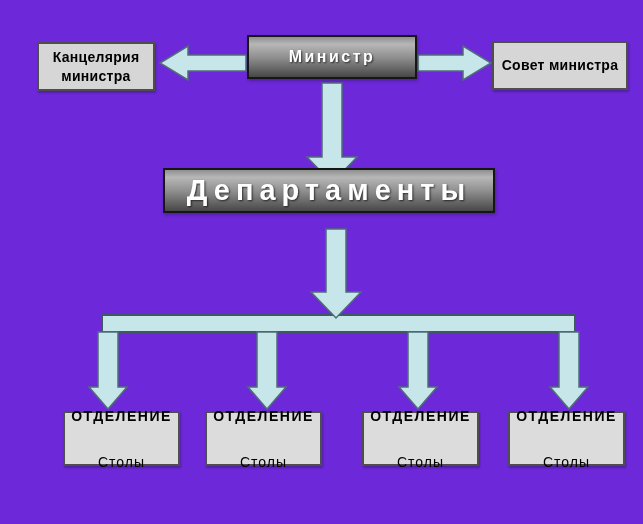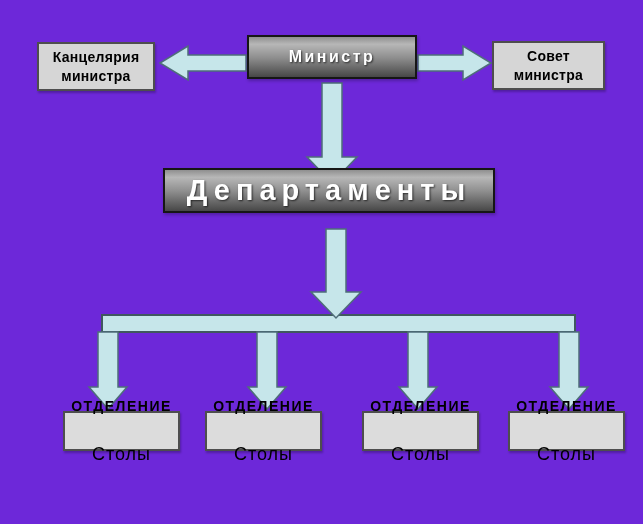--- a/index.html
+++ b/index.html
@@ -47,7 +47,7 @@
   }
   .node-minister { left: 247px; top: 35px; width: 170px; height: 44px; font-size: 16px; letter-spacing: 2.5px; }
   .node-chancellery { left: 37px; top: 42px; width: 118px; height: 49px; font-size: 14px; font-weight: bold; line-height: 19px; letter-spacing: 0.3px; }
-  .node-council { left: 492px; top: 41px; width: 113px; height: 49px; font-size: 14px; font-weight: bold; line-height: 19px; letter-spacing: 0.3px; }
+  .node-council { left: 492px; top: 41px; width: 136px; height: 49px; font-size: 14px; font-weight: bold; line-height: 19px; letter-spacing: 0.3px; }
   .node-departments { left: 163px; top: 168px; width: 332px; height: 45px; font-size: 29px; letter-spacing: 6px; }
   .division {
     top: 411px; width: 117px; height: 40px;

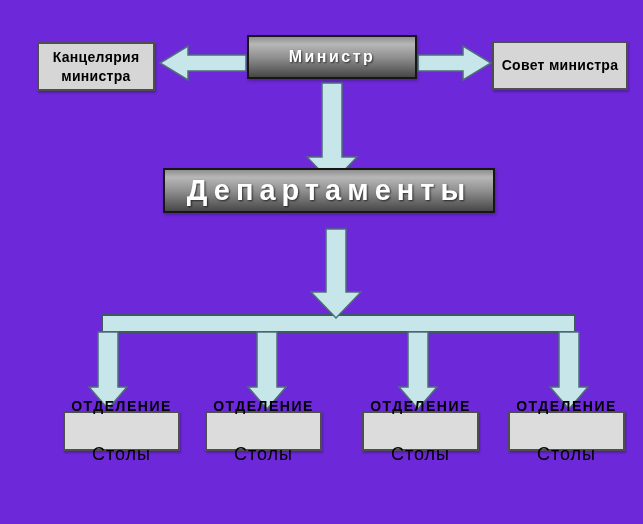--- a/index.html
+++ b/index.html
@@ -50,7 +50,7 @@
   .node-council { left: 492px; top: 41px; width: 136px; height: 49px; font-size: 14px; font-weight: bold; line-height: 19px; letter-spacing: 0.3px; }
   .node-departments { left: 163px; top: 168px; width: 332px; height: 45px; font-size: 29px; letter-spacing: 6px; }
   .division {
-    top: 411px; width: 117px; height: 40px;
+    top: 411px; width: 117px; height: 55px;
     background: #dcdcdc;
     gap: 7px;
   }

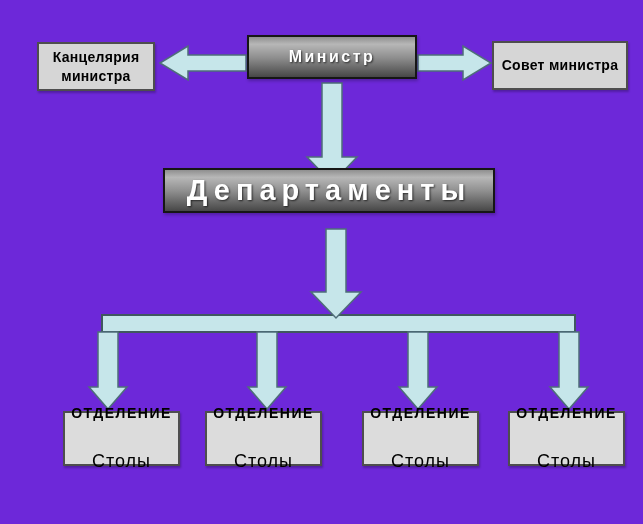--- a/index.html
+++ b/index.html
@@ -59,7 +59,7 @@
   .division-3 { left: 362px; }
   .division-4 { left: 508px; }
   .division-title { font-weight: bold; font-size: 14px; letter-spacing: 1.5px; }
-  .division-subtitle { font-size: 18px; letter-spacing: 1px; margin-top: 23px; }
+  .division-subtitle { font-size: 14px; letter-spacing: 1px; margin-top: 23px; }
   .arrow {
     fill: #c6e6ea;
     stroke: #4e6e79;

